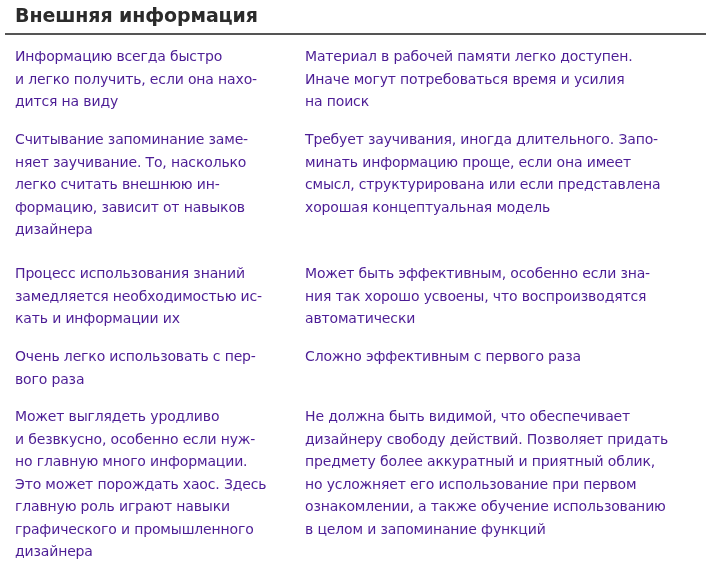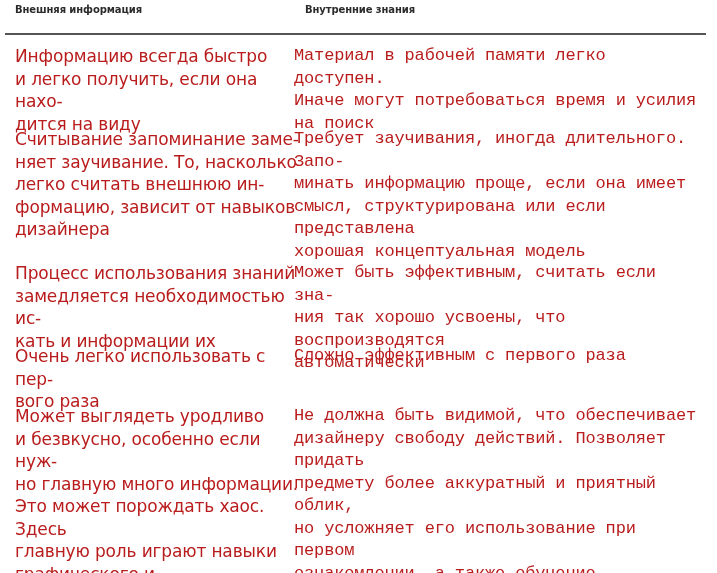--- a/index.html
+++ b/index.html
@@ -16,7 +16,7 @@
   }
   .hcell {
     position: absolute; top: 4px;
-    font-weight: bold; font-size: 10px; color: #2b2b2b; letter-spacing: -0.1px;
+    font-weight: bold; font-size: 19px; color: #2b2b2b; letter-spacing: -0.1px;
   }
   .hcell.c1 { left: 10px; }
   .hcell.c2 { left: 300px; }

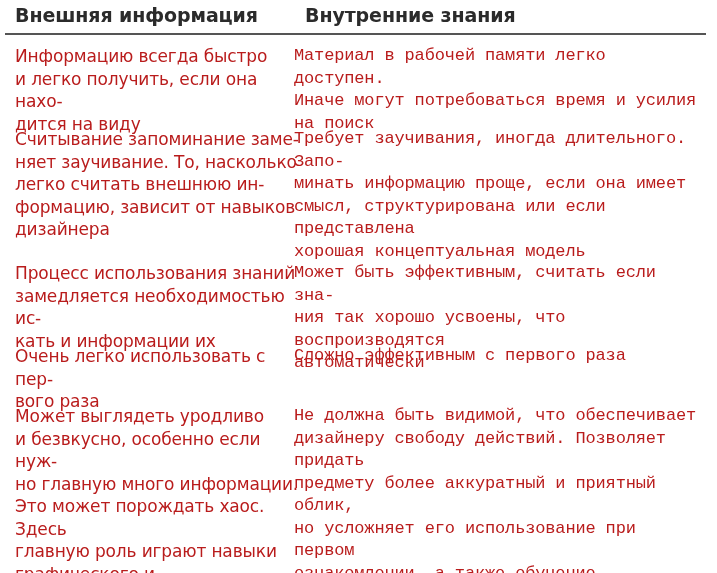--- a/index.html
+++ b/index.html
@@ -35,7 +35,6 @@
 <div class="table">
   <div class="header">
     <div class="hcell c1">Внешняя информация</div>
-    <div class="hcell c2">Внутренние знания</div>
   </div>
 
   <div class="row" style="top:45px;">

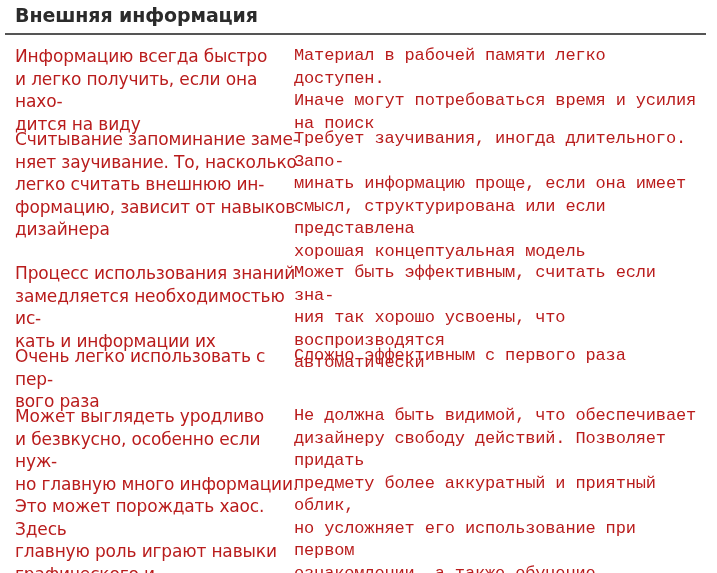--- a/index.html
+++ b/index.html
@@ -23,7 +23,7 @@
   .row { position: absolute; left: 0; width: 717px; }
   .cell {
     position: absolute; top: 0;
-    font-size: 17px; line-height: 22.5px; color: #b91c1c;
+    font-size: 14px; line-height: 22.5px; color: #4c1d95;
     white-space: pre-line; letter-spacing: -0.15px;
   }
   .cell.c1 { left: 15px; width: 285px; }

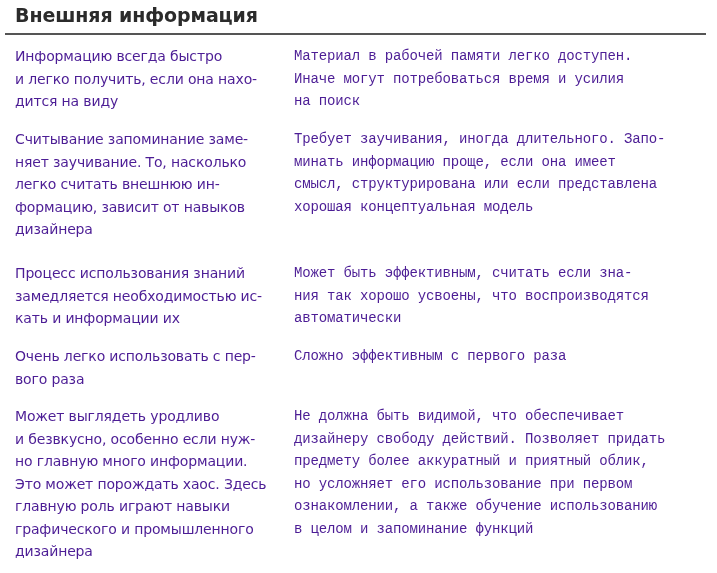--- a/index.html
+++ b/index.html
@@ -27,7 +27,7 @@
     white-space: pre-line; letter-spacing: -0.15px;
   }
   .cell.c1 { left: 15px; width: 285px; }
-  .cell.c2 { left: 294px; width: 410px; font-family: Liberation Mono, monospace; }
+  .cell.c2 { left: 305px; width: 410px; }
 </style>
 </head>
 <body>

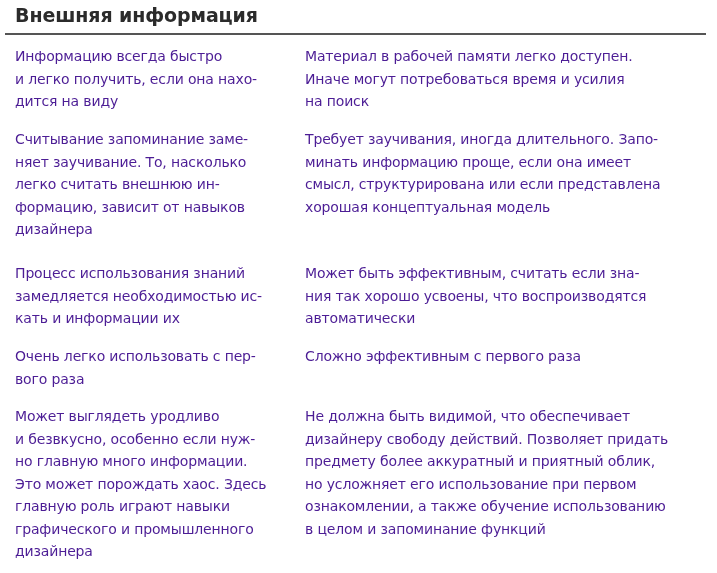--- a/index.html
+++ b/index.html
@@ -62,7 +62,7 @@
     <div class="cell c1">Процесс использования знаний
 замедляется необходимостью ис-
 кать и информации их</div>
-    <div class="cell c2">Может быть эффективным, считать если зна-
+    <div class="cell c2">Может быть эффективным, особенно если зна-
 ния так хорошо усвоены, что воспроизводятся
 автоматически</div>
   </div>

